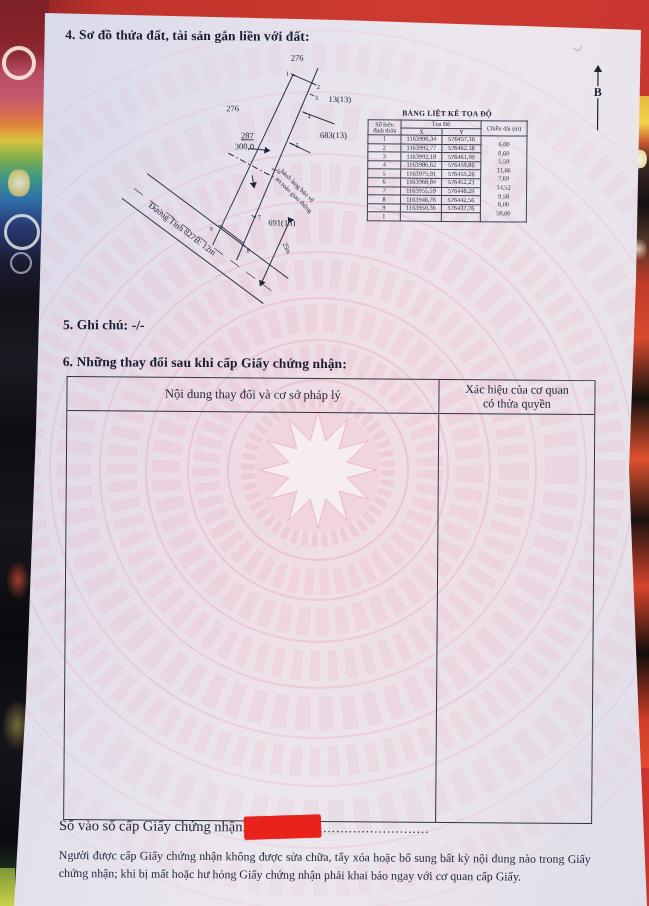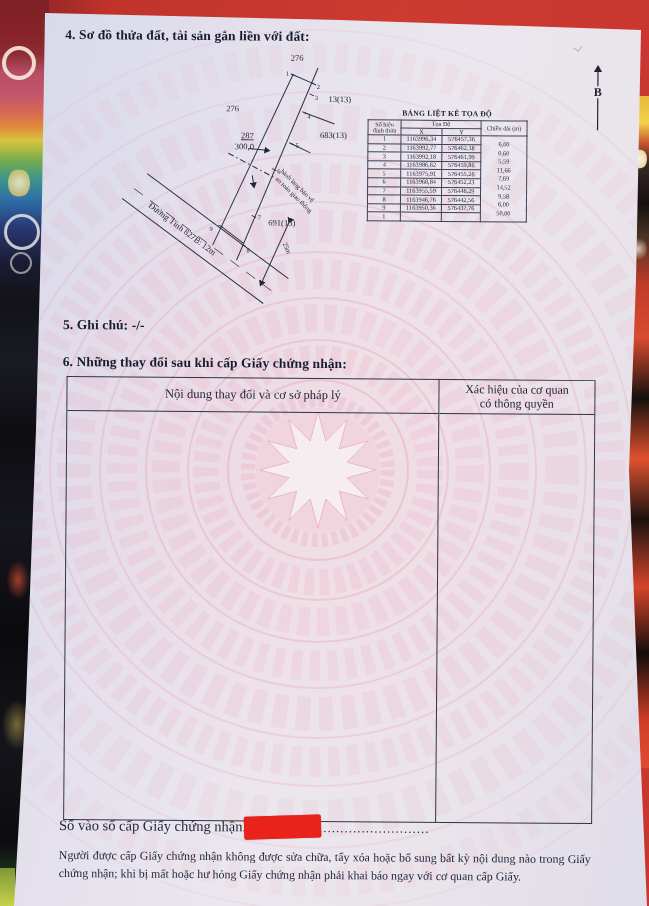--- a/index.html
+++ b/index.html
@@ -298,7 +298,7 @@
         </div>
         <div id="bt-right">
           <div class="bt-head" style="font-size:12px;">
-            <span><span>Xác hiệu của cơ quan</span><br><span>có thông quyền</span></span>
+            <span><span>Xác hiệu của cơ quan</span><br><span>có thửa quyền</span></span>
           </div>
           <div style="flex:1"></div>
         </div>

